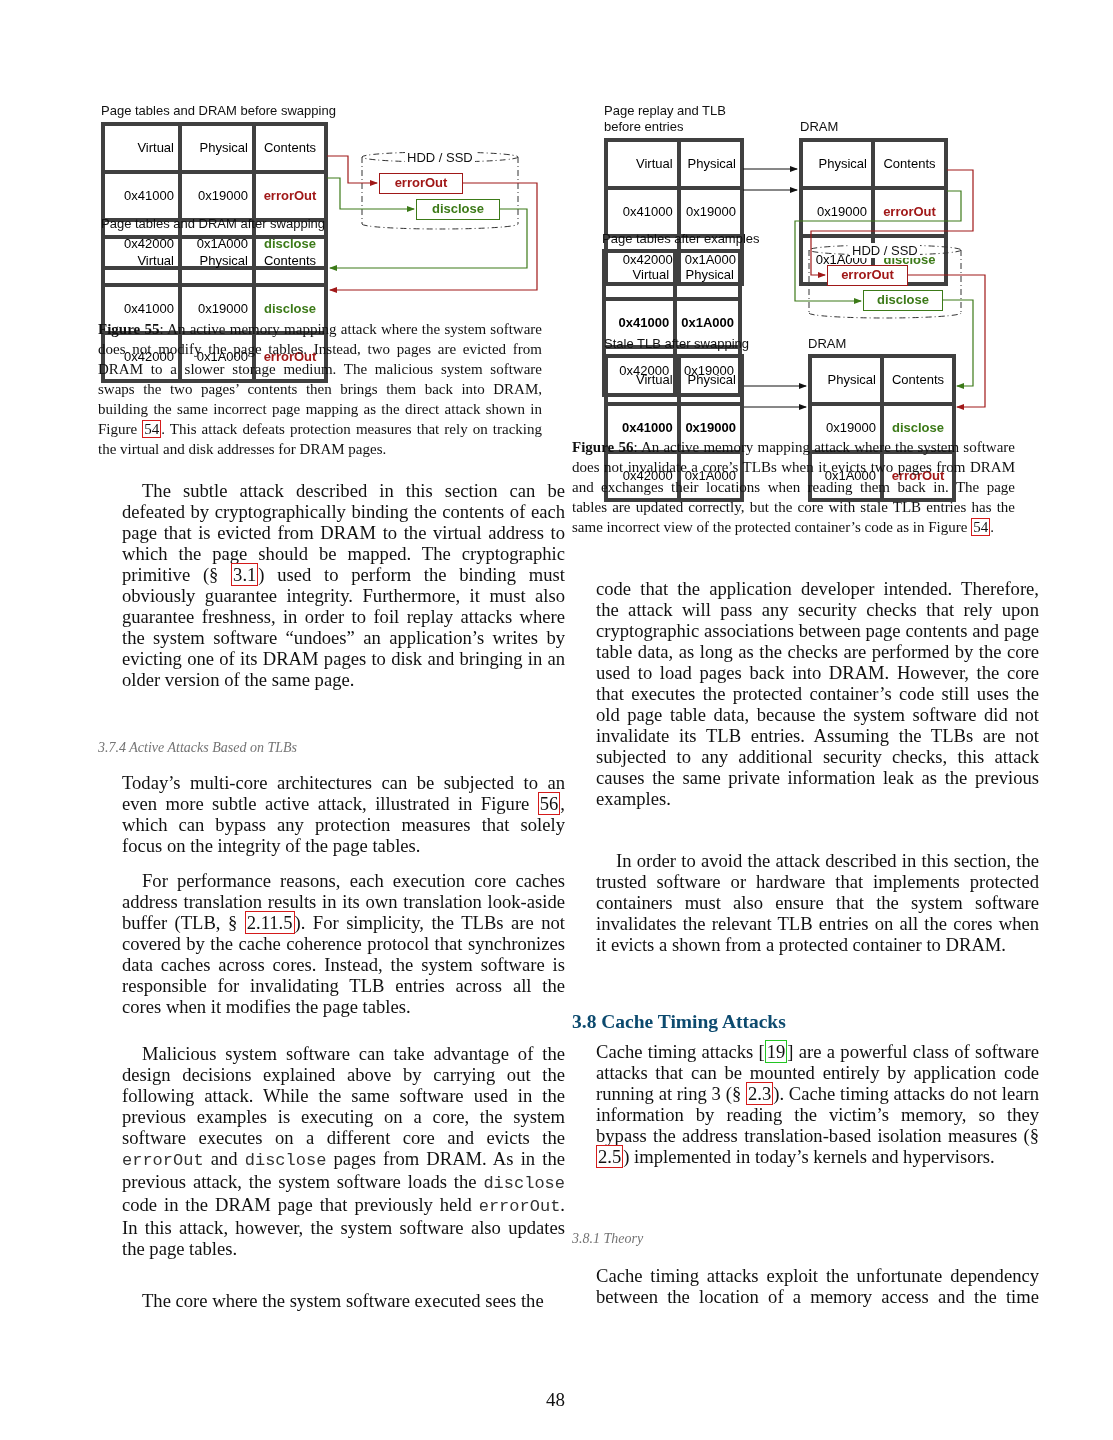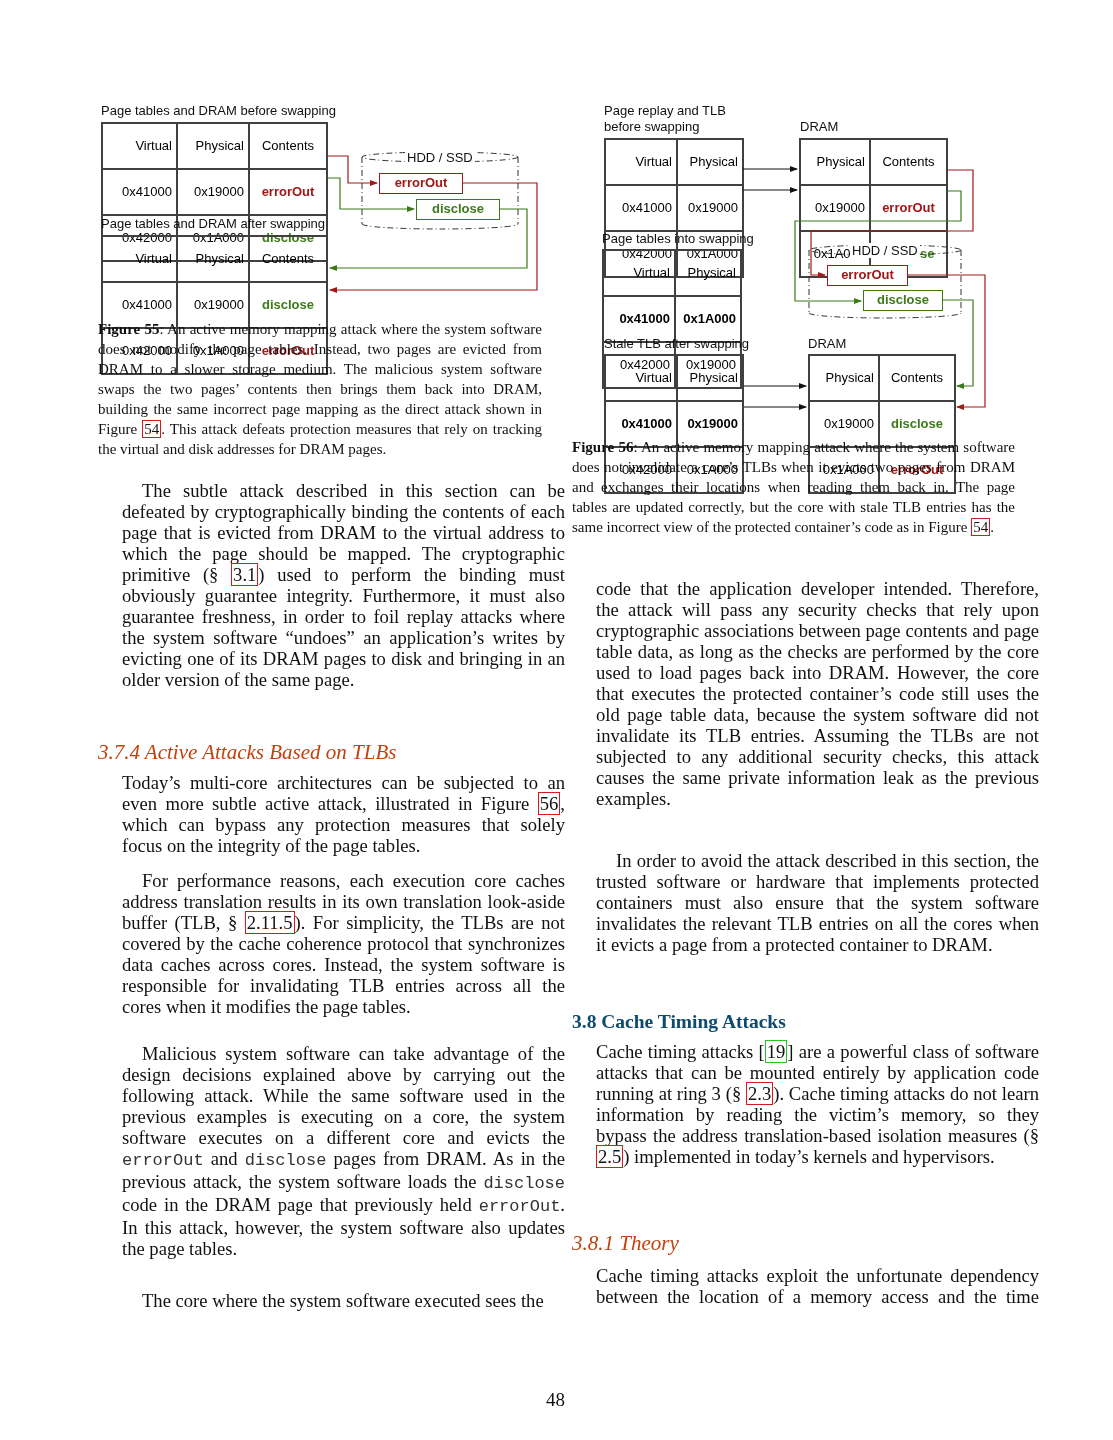--- a/index.html
+++ b/index.html
@@ -78,7 +78,7 @@
   </table>
 
 <div class="dlabel" style="left:604px; top:103px;">Page replay and TLB</div>
-<div class="dlabel" style="left:604px; top:119px;">before swapping</div>
+<div class="dlabel" style="left:604px; top:119px;">before entries</div>
 <div class="dlabel" style="left:800px; top:119px;">DRAM</div>
 
 <table class="dt" style="left:604px; top:138px; width:140px;">

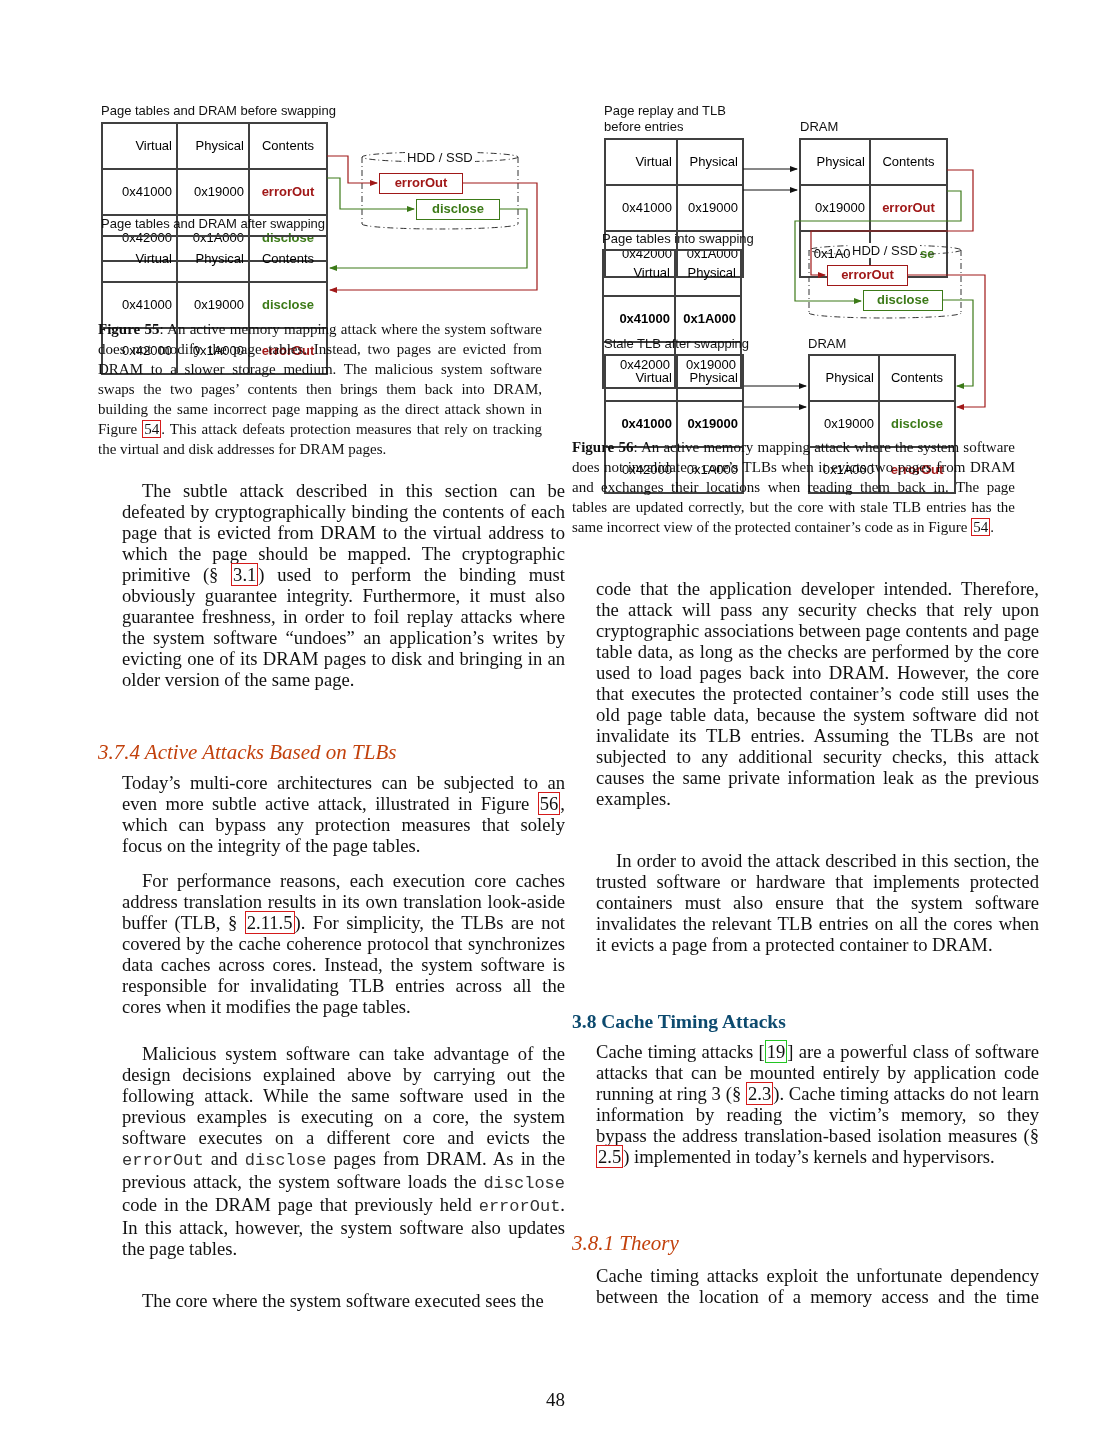--- a/index.html
+++ b/index.html
@@ -9,7 +9,7 @@
   
   .dlabel { position: absolute; font-family: "Liberation Sans", sans-serif; font-size: 13px; color: #111; white-space: nowrap; line-height: 15px; text-align: right; }
   table.dt { position: absolute; border-collapse: collapse; font-family: "Liberation Sans", sans-serif; font-size: 13px; }
-  table.dt td { border: 2px solid #404040; height: 20px; padding: 12px 4px; line-height: 20px; white-space: nowrap; }
+  table.dt td { border: 4px solid #404040; height: 20px; padding: 12px 4px; line-height: 20px; white-space: nowrap; }
   table.dt td.r { text-align: right; }
   table.dt td.c { text-align: center; font-weight: bold; }
   table.dt td.b { font-weight: bold; }

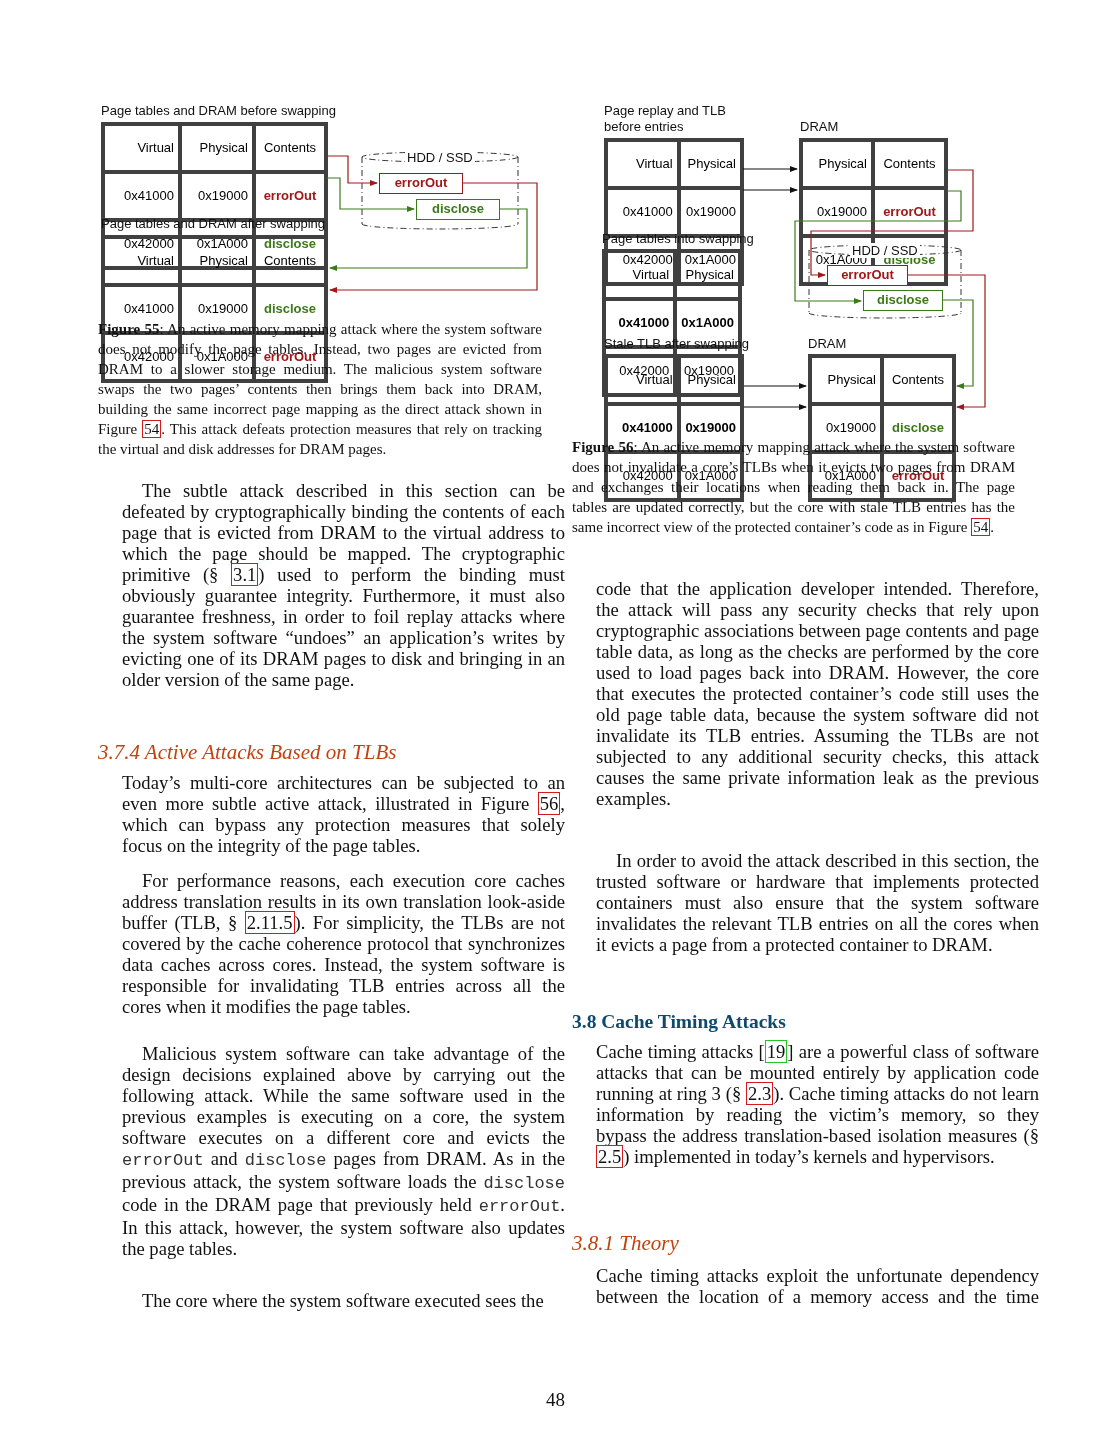--- a/index.html
+++ b/index.html
@@ -115,7 +115,7 @@
 </tbody>
   </table>
 
-<div class="dlabel" style="left:602px; top:231px;">Page tables into swapping</div>
+<div class="dlabel" style="left:602px; top:231px;">Page tables after examples</div>
 <table class="dt" style="left:602px; top:249px; width:140px;">
   <tbody>
       <tr>

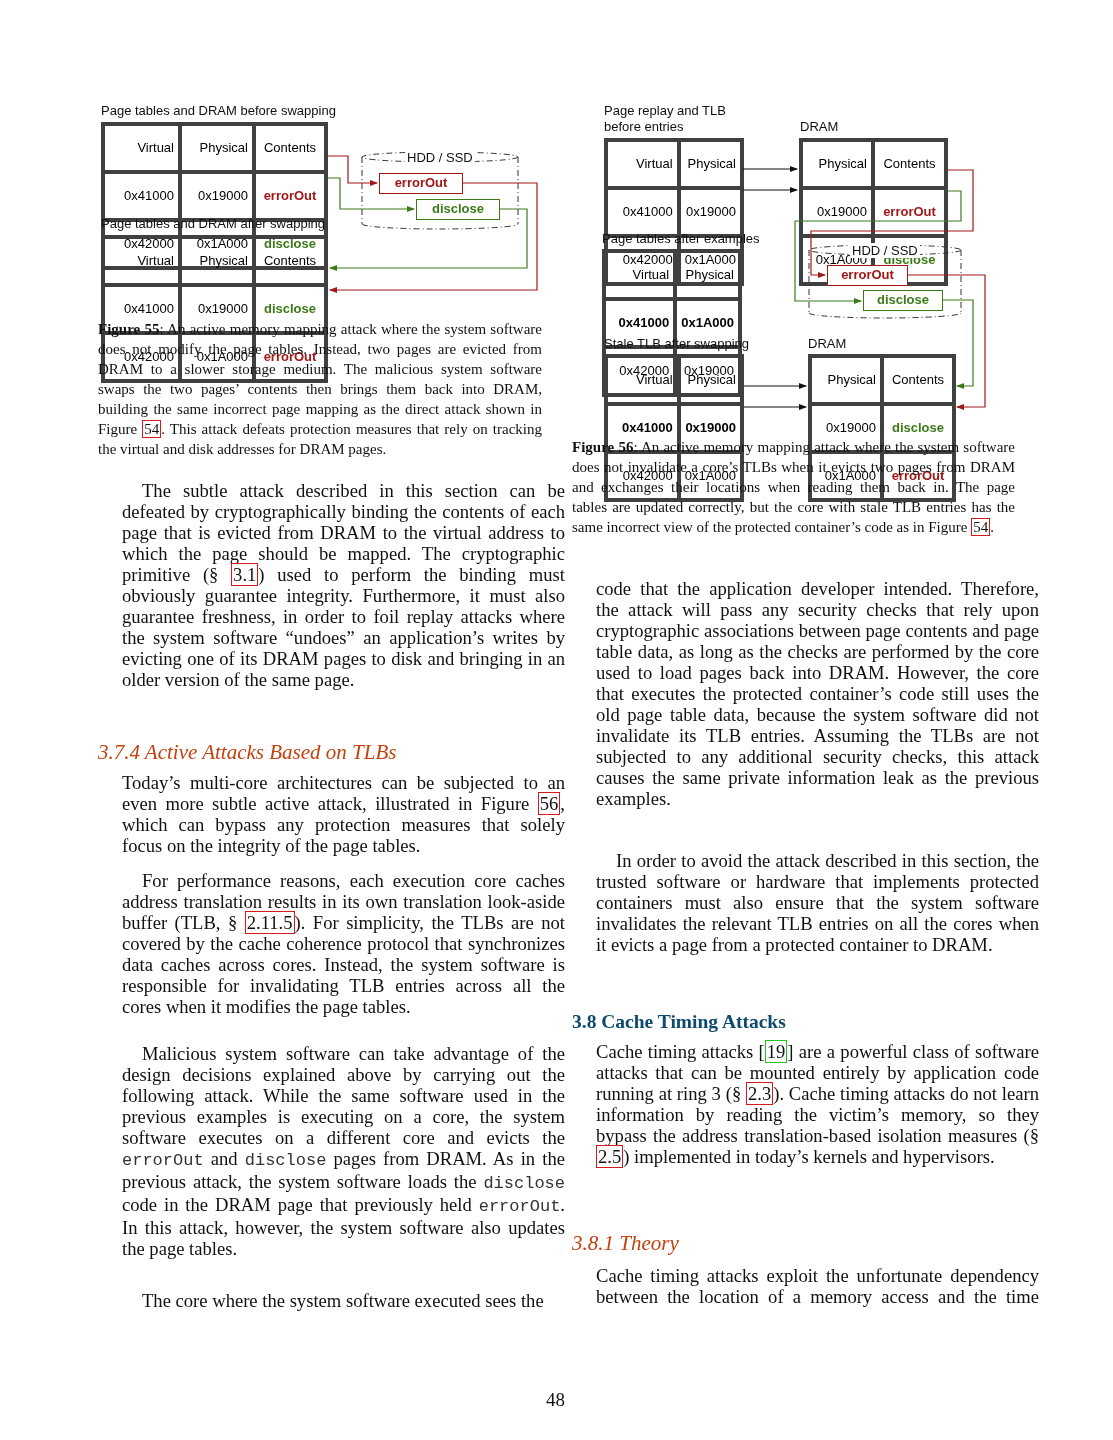--- a/index.html
+++ b/index.html
@@ -28,7 +28,7 @@
   .para.indent { text-indent: 20px; }
   .ref { border: 1.5px solid #d41a1a; padding: 0 1px; }
   .ref.g { border-color: #22c522; }
-  .h3 { position: absolute; font-family: "Liberation Serif", serif; font-style: italic; font-size: 21px; color: #c2410c; white-space: nowrap; }
+  .h3 { position: absolute; font-family: "Liberation Serif", serif; font-style: italic; font-size: 14px; color: #737373; white-space: nowrap; }
   .h2 { position: absolute; font-family: "Liberation Serif", serif; font-weight: bold; font-size: 19.5px; color: #0c4a6e; white-space: nowrap; }
   .pageno { position: absolute; font-family: "Liberation Serif", serif; font-size: 19px; color: #111; margin-top: 44px; }
 </style>

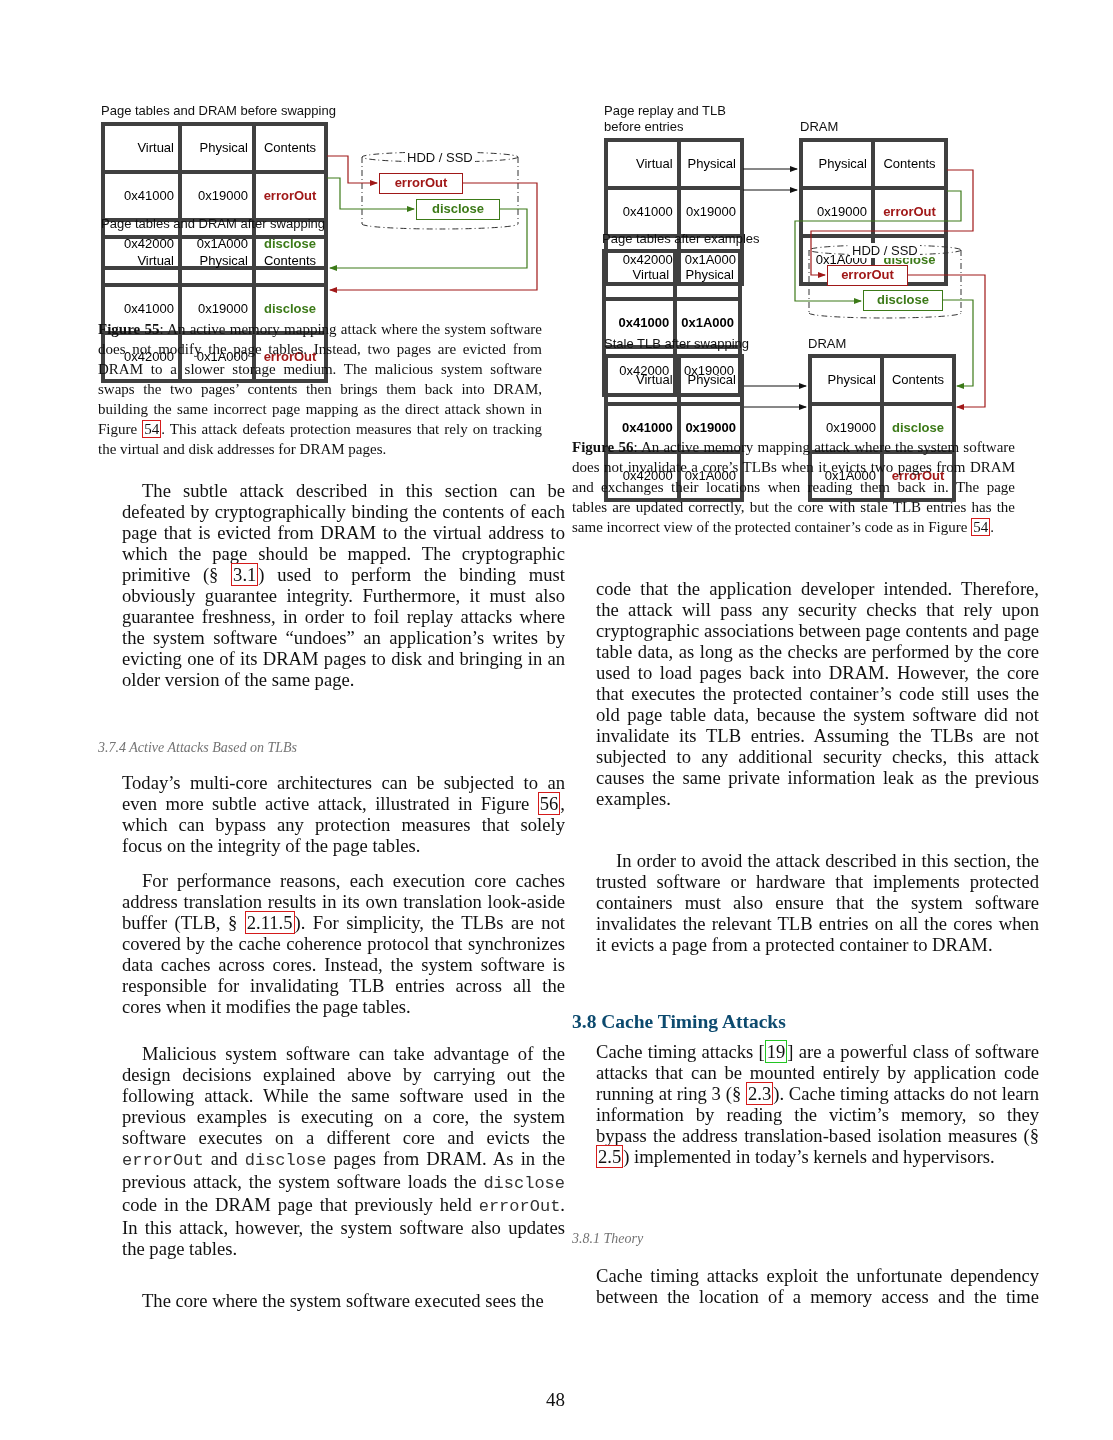--- a/index.html
+++ b/index.html
@@ -239,7 +239,7 @@
 
 <div class="para" style="left:572px; top:578px; width:443px;">code that the application developer intended. Therefore, the attack will pass any security checks that rely upon cryptographic associations between page contents and page table data, as long as the checks are performed by the core used to load pages back into DRAM. However, the core that executes the protected container’s code still uses the old page table data, because the system software did not invalidate its TLB entries. Assuming the TLBs are not subjected to any additional security checks, this attack causes the same private information leak as the previous examples.</div>
 
-<div class="para indent" style="left:572px; top:850px; width:443px;">In order to avoid the attack described in this section, the trusted software or hardware that implements protected containers must also ensure that the system software invalidates the relevant TLB entries on all the cores when it evicts a page from a protected container to DRAM.</div>
+<div class="para indent" style="left:572px; top:850px; width:443px;">In order to avoid the attack described in this section, the trusted software or hardware that implements protected containers must also ensure that the system software invalidates the relevant TLB entries on all the cores when it evicts a shown from a protected container to DRAM.</div>
 
 <div class="h2" style="left:572px; top:1011px;">3.8    Cache Timing Attacks</div>
 

